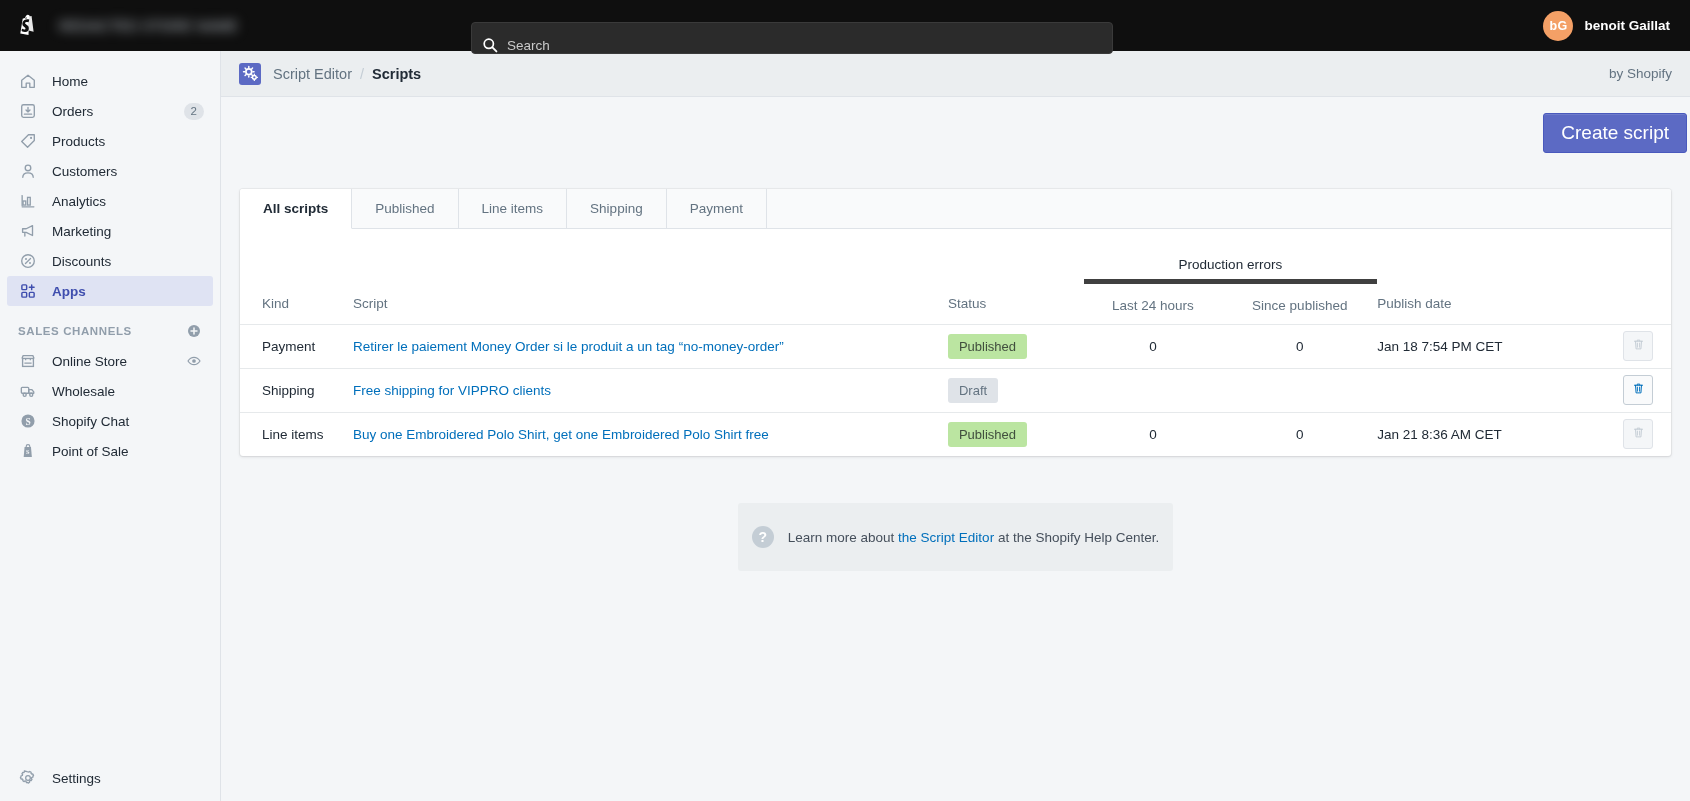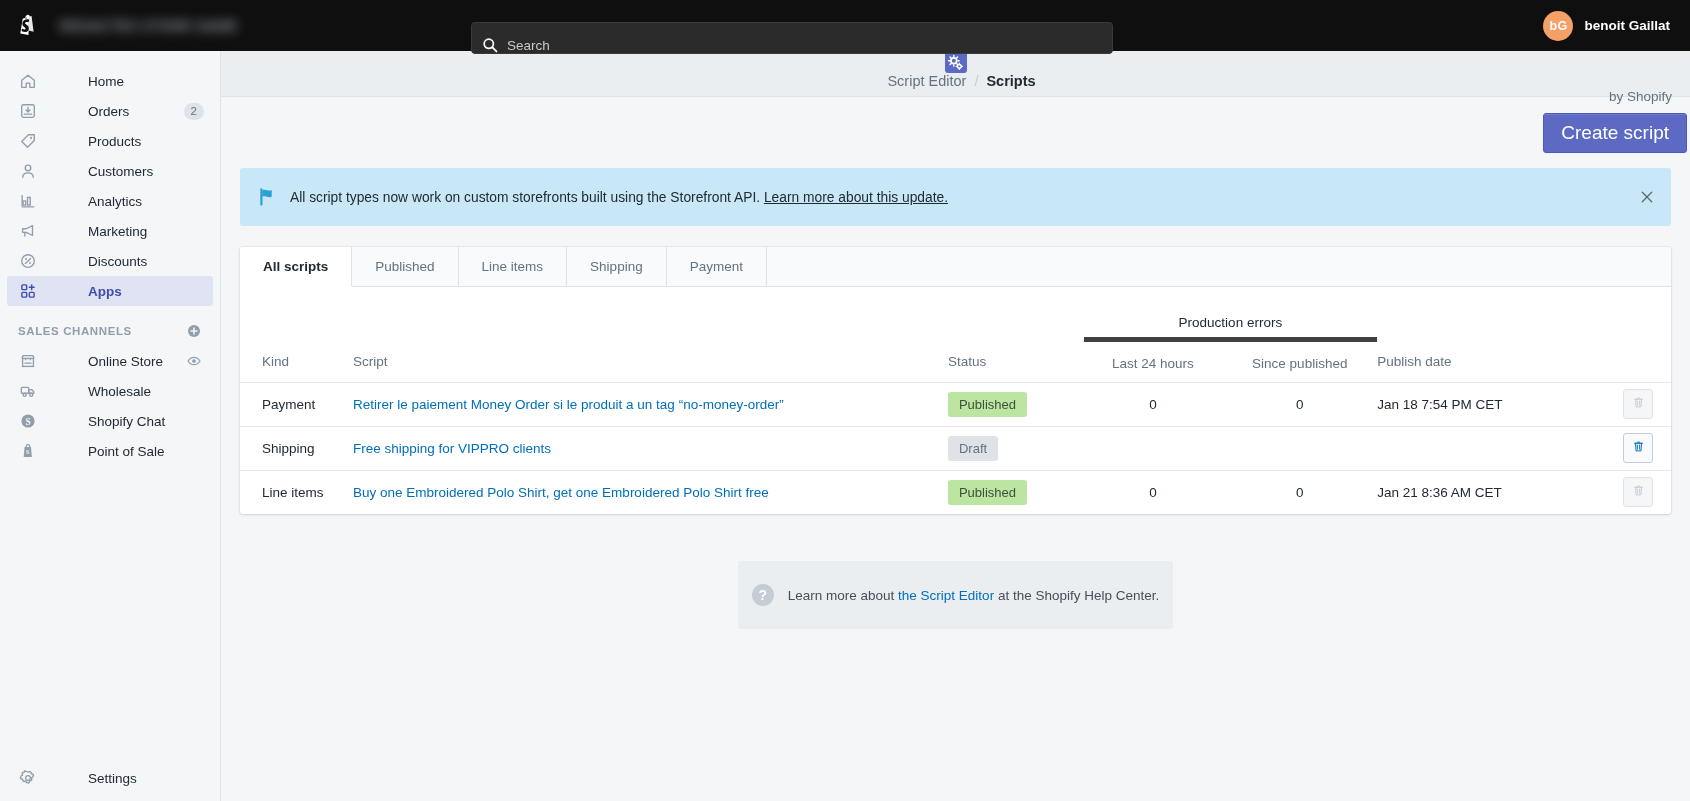--- a/index.html
+++ b/index.html
@@ -75,7 +75,6 @@
     border-radius: 3px;
     cursor: pointer;
     position: relative;
-    gap: 36px;
   }
   .nav-item.first { margin-top: 15px; }
   .nav-item + .nav-item { margin-top: 0; }

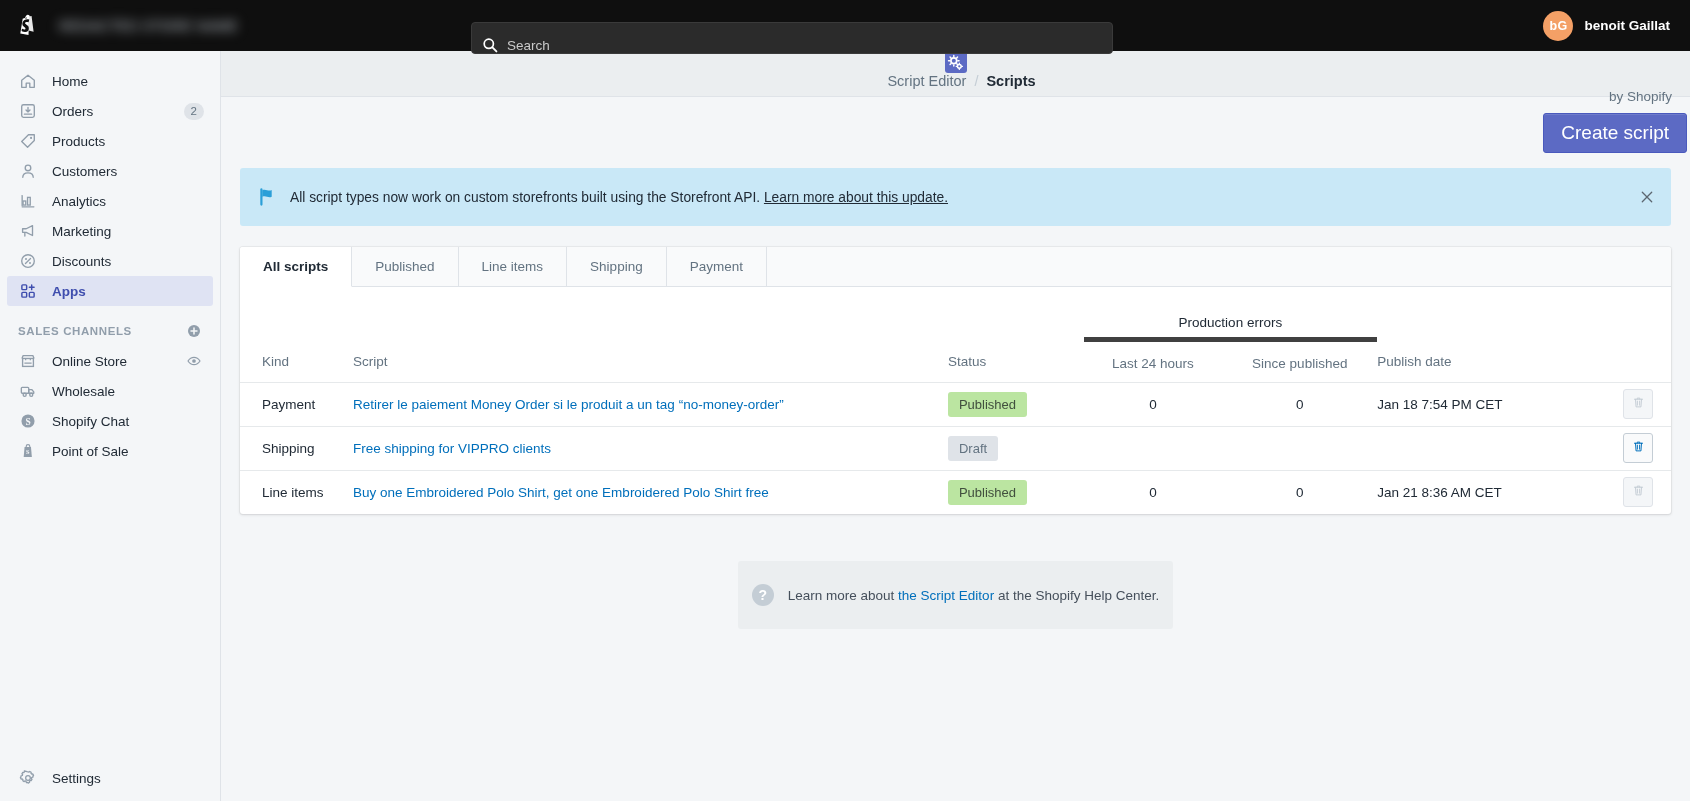--- a/index.html
+++ b/index.html
@@ -120,7 +120,6 @@
     display: flex; align-items: center;
     border-bottom: 1px solid #dfe3e8;
     padding: 0 18px 0 18px;
-    flex-direction: column;
   }
   .app-icon {
     width: 22px; height: 22px; border-radius: 3px;

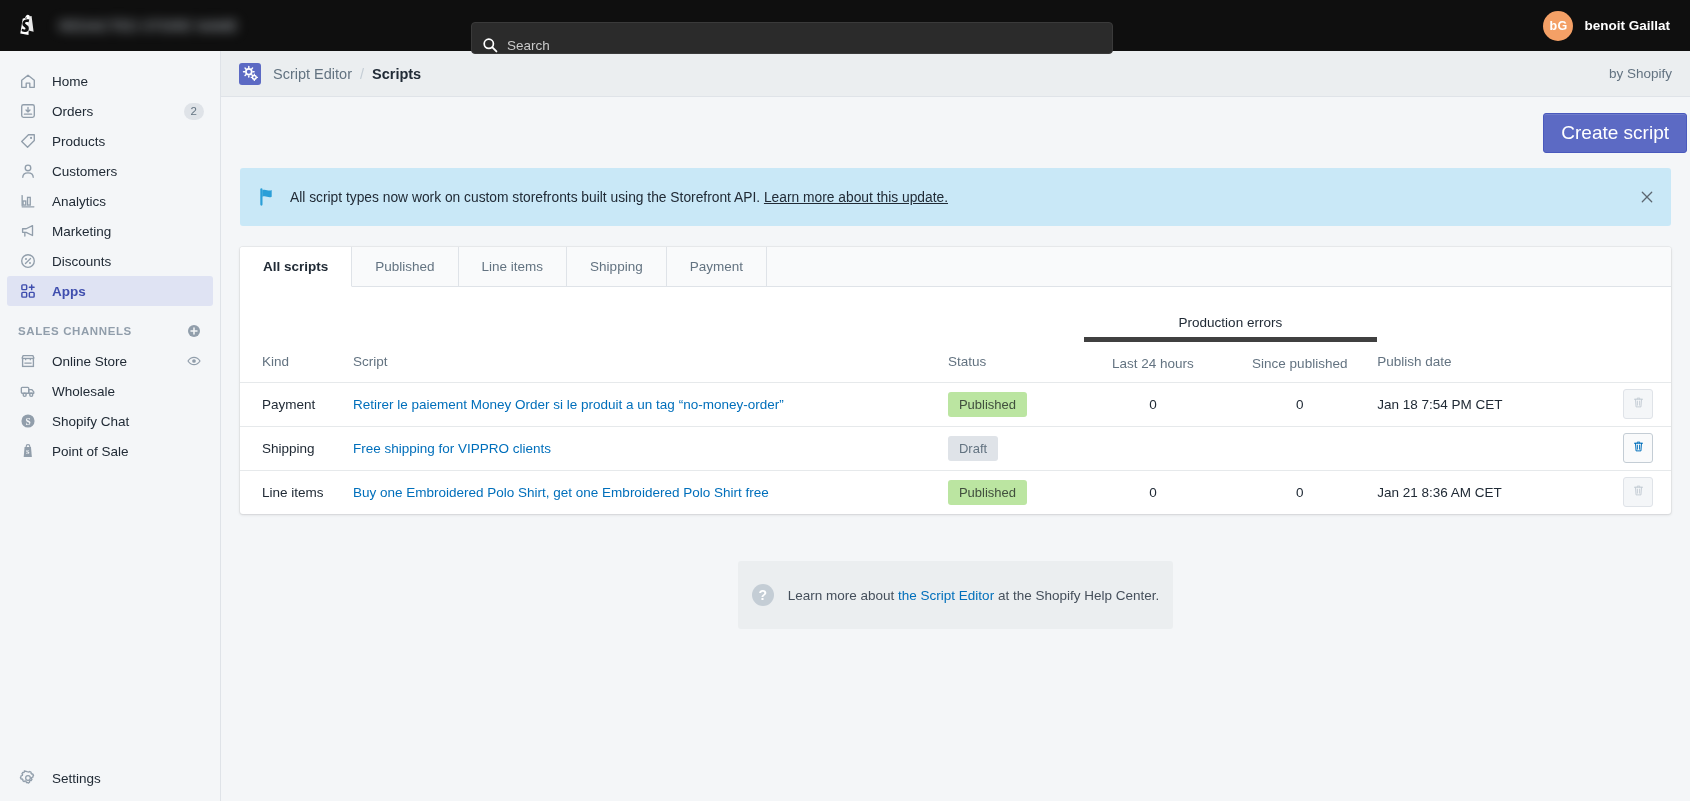--- a/index.html
+++ b/index.html
@@ -465,23 +465,6 @@
     <button class="btn-primary">Create script</button>
   </div>
 
-  <div class="banner">
-    <span class="banner-icon">
-      <svg width="22" height="22" viewBox="0 0 22 22">
-        <path d="M5.4 3.4v15.2" stroke="#2b9fd8" stroke-width="2.2" stroke-linecap="round"></path>
-        <path d="M6.3 4.2c3.5-1.8 6 1.6 9.4-.1v6.6c-3.4 1.7-5.9-1.7-9.4.1z" fill="#2b9fd8"></path>
-      </svg>
-    </span>
-    <div class="banner-text">
-      <span>All script types now work on custom storefronts built using the Storefront API.</span>
-      <a>Learn more about this update.</a>
-    </div>
-    <span class="banner-close">
-      <svg width="12" height="12" viewBox="0 0 12 12">
-        <path d="M1.3 1.3 10.7 10.7M10.7 1.3 1.3 10.7" stroke="#5c6670" stroke-width="1.3" stroke-linecap="round"></path>
-      </svg>
-    </span>
-  </div>
 
   <div class="card">
 

